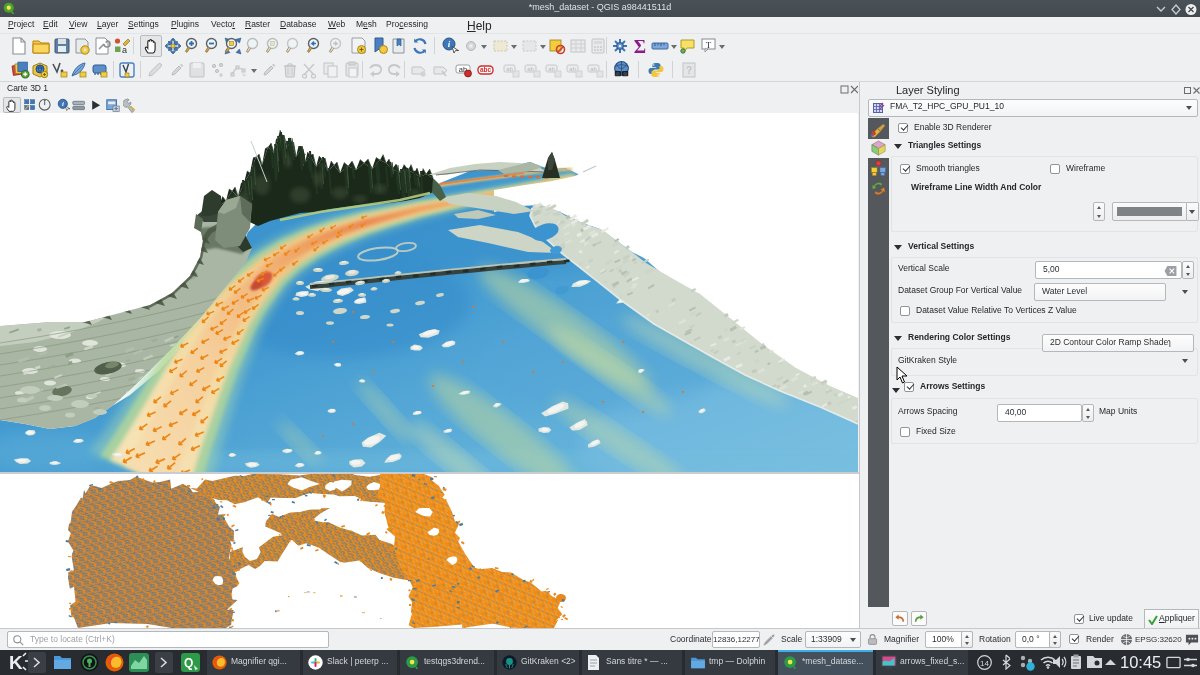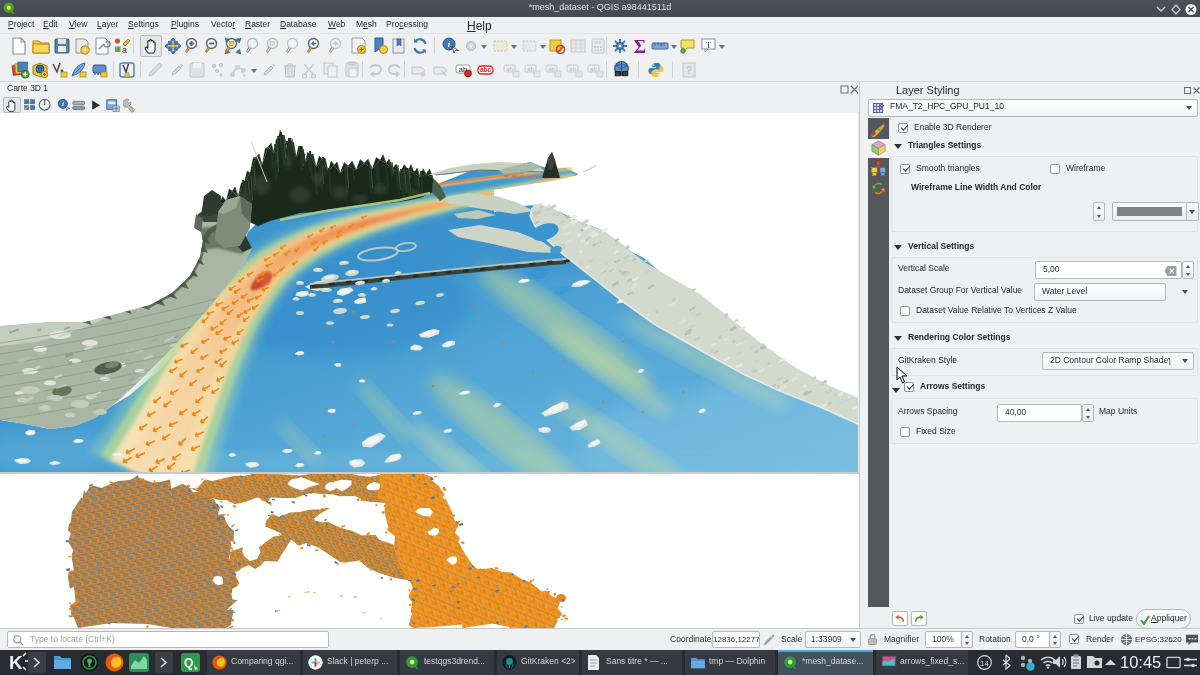--- a/index.html
+++ b/index.html
@@ -1923,7 +1923,7 @@
     <span class="abs bold" style="left:48px;top:250px;font-size:8.5px;color:#24282c">Rendering Color Settings</span>
     <div class="grp" style="left:31px;top:266px;width:307px;height:28px"></div>
     <span class="abs" style="left:38px;top:273px;font-size:8.5px;color:#24282c">GitKraken Style</span>
-    <div class="cmb" style="left:182px;top:270px;width:152px;height:18px">
+    <div class="cmb" style="left:182px;top:252px;width:152px;height:18px">
       <span style="position:absolute;left:7px;top:2px">2D Contour Color Ramp Shadeɿ</span>
     </div>
     <div class="dda" style="left:322px;top:277px"></div>

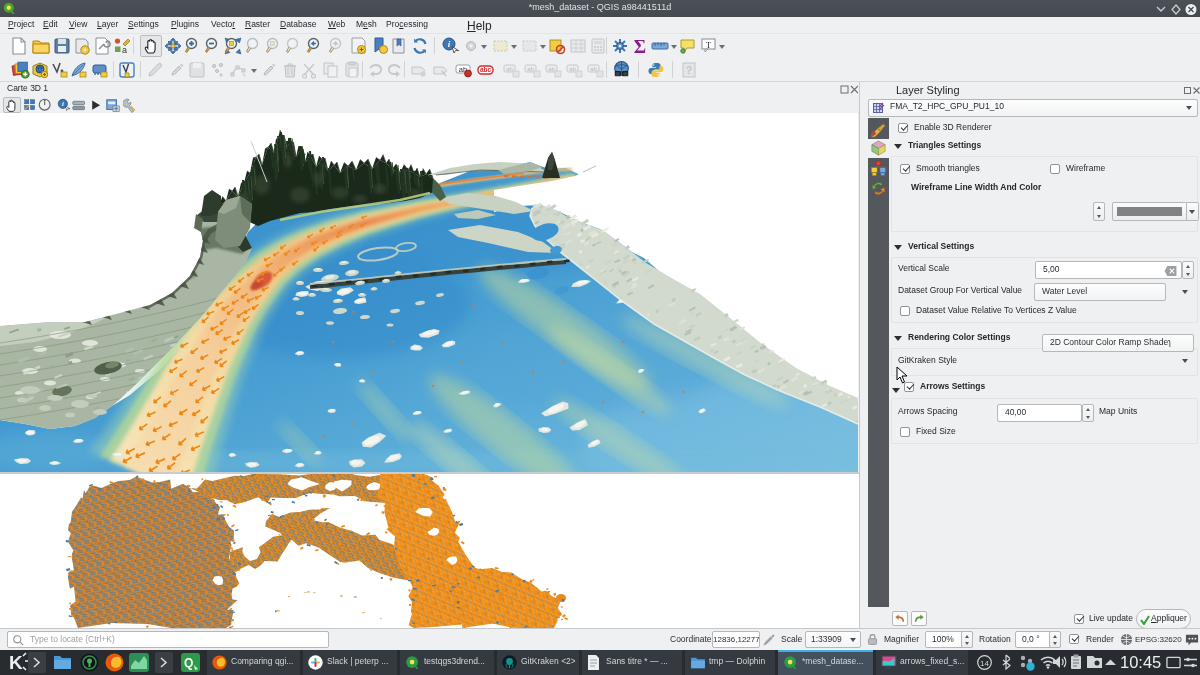--- a/index.html
+++ b/index.html
@@ -1956,7 +1956,7 @@
     </div>
     <div class="chk ck" style="left:214px;top:532px"></div>
     <span class="abs" style="left:229px;top:531px;font-size:8.5px;color:#24282c">Live update</span>
-    <div class="abs" style="left:276px;top:527px;width:55px;height:20px;background:linear-gradient(#fcfcfc,#f0f1f2);border:1px solid #b4b8ba;border-radius:10px">
+    <div class="abs" style="left:284px;top:527px;width:55px;height:20px;background:linear-gradient(#fcfcfc,#f0f1f2);border:1px solid #b4b8ba;border-radius:0">
       <svg width="10" height="10" viewBox="0 0 10 10" style="position:absolute;left:3px;top:5px">
         <path d="M1 5l3 4 5-8" fill="none" stroke="#3a9e3a" stroke-width="2"></path>
       </svg>

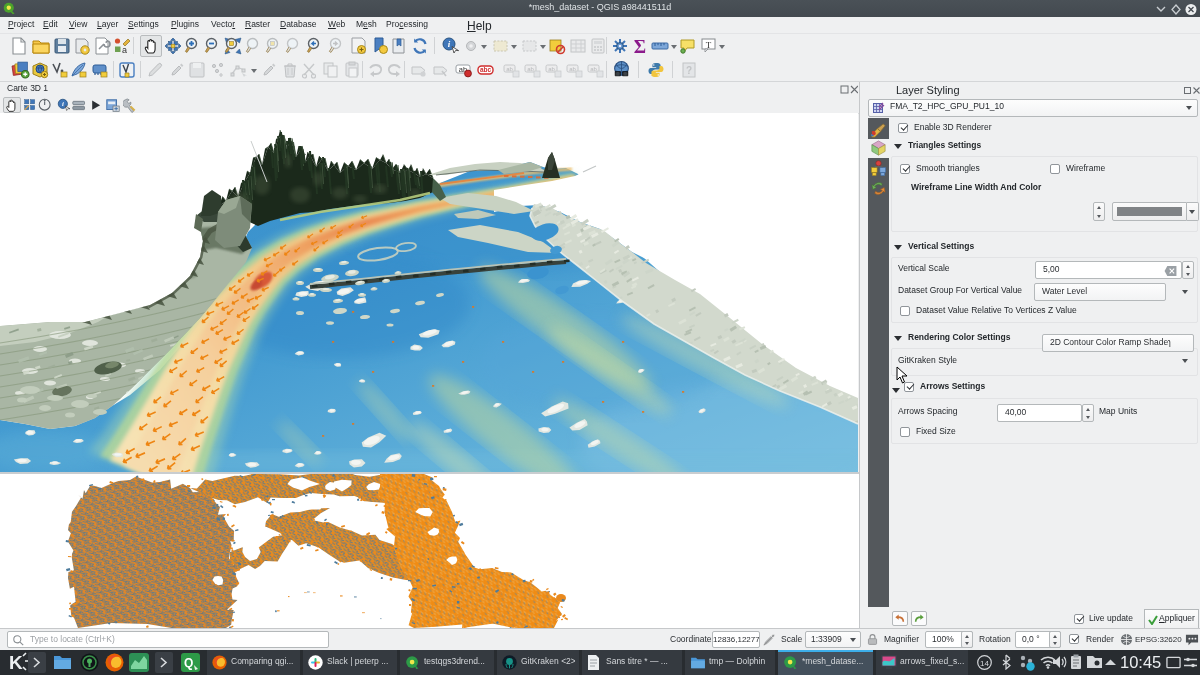--- a/index.html
+++ b/index.html
@@ -2058,7 +2058,7 @@
         <circle cx="10.5" cy="9" r="6" fill="#f9bc2d"></circle>
         <path d="M3 6c2-4 8-5 11-2-5-1-8 2-8 6 0 3 2 5 5 5-4 1-8-2-8-9z" fill="#e84e1f"></path>
       </svg>
-      <span class="abs" style="left:24px;top:6px;font-size:8.5px;color:#d4d7da;white-space:nowrap;overflow:hidden;max-width:65px;display:block">Comparing qgi...</span>
+      <span class="abs" style="left:24px;top:6px;font-size:8.5px;color:#d4d7da;white-space:nowrap;overflow:hidden;max-width:65px;display:block">Magnifier qgi...</span>
     </div>
     <div class="abs" style="left:303px;top:0;width:94px;height:25px;background:#353a40">
       <svg class="abs" style="left:5px;top:5px" width="15" height="15" viewBox="0 0 15 15">

